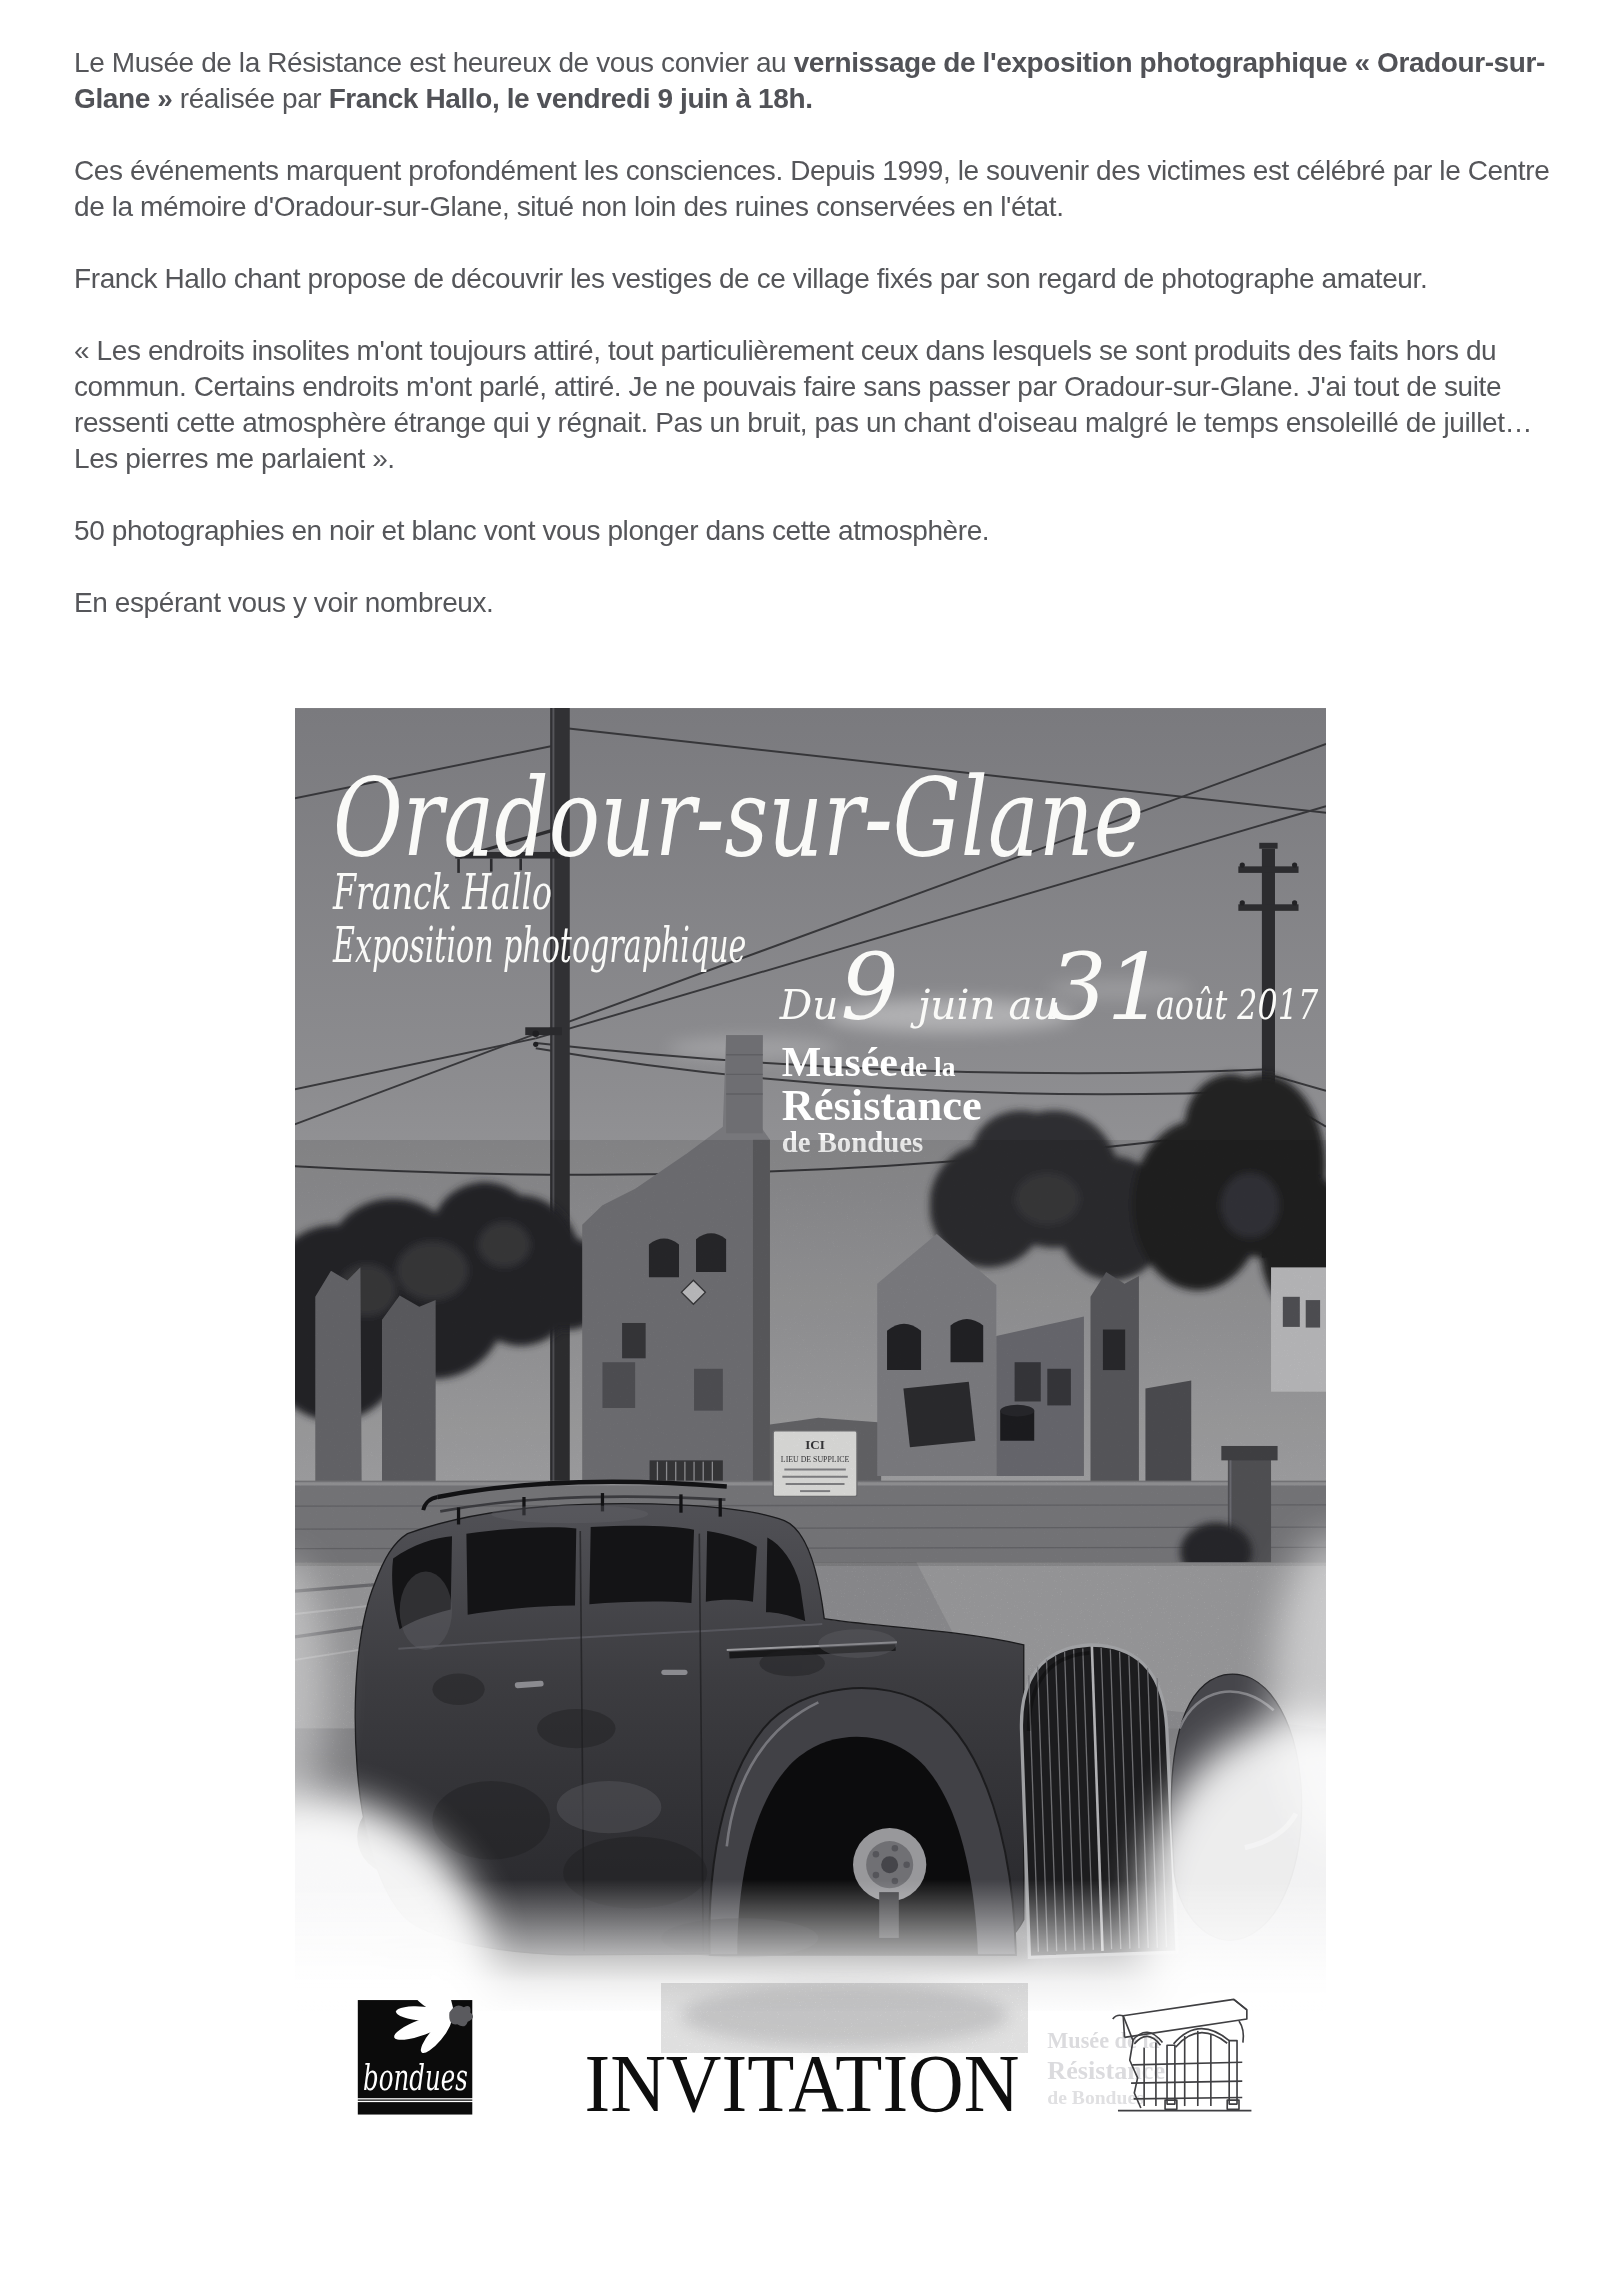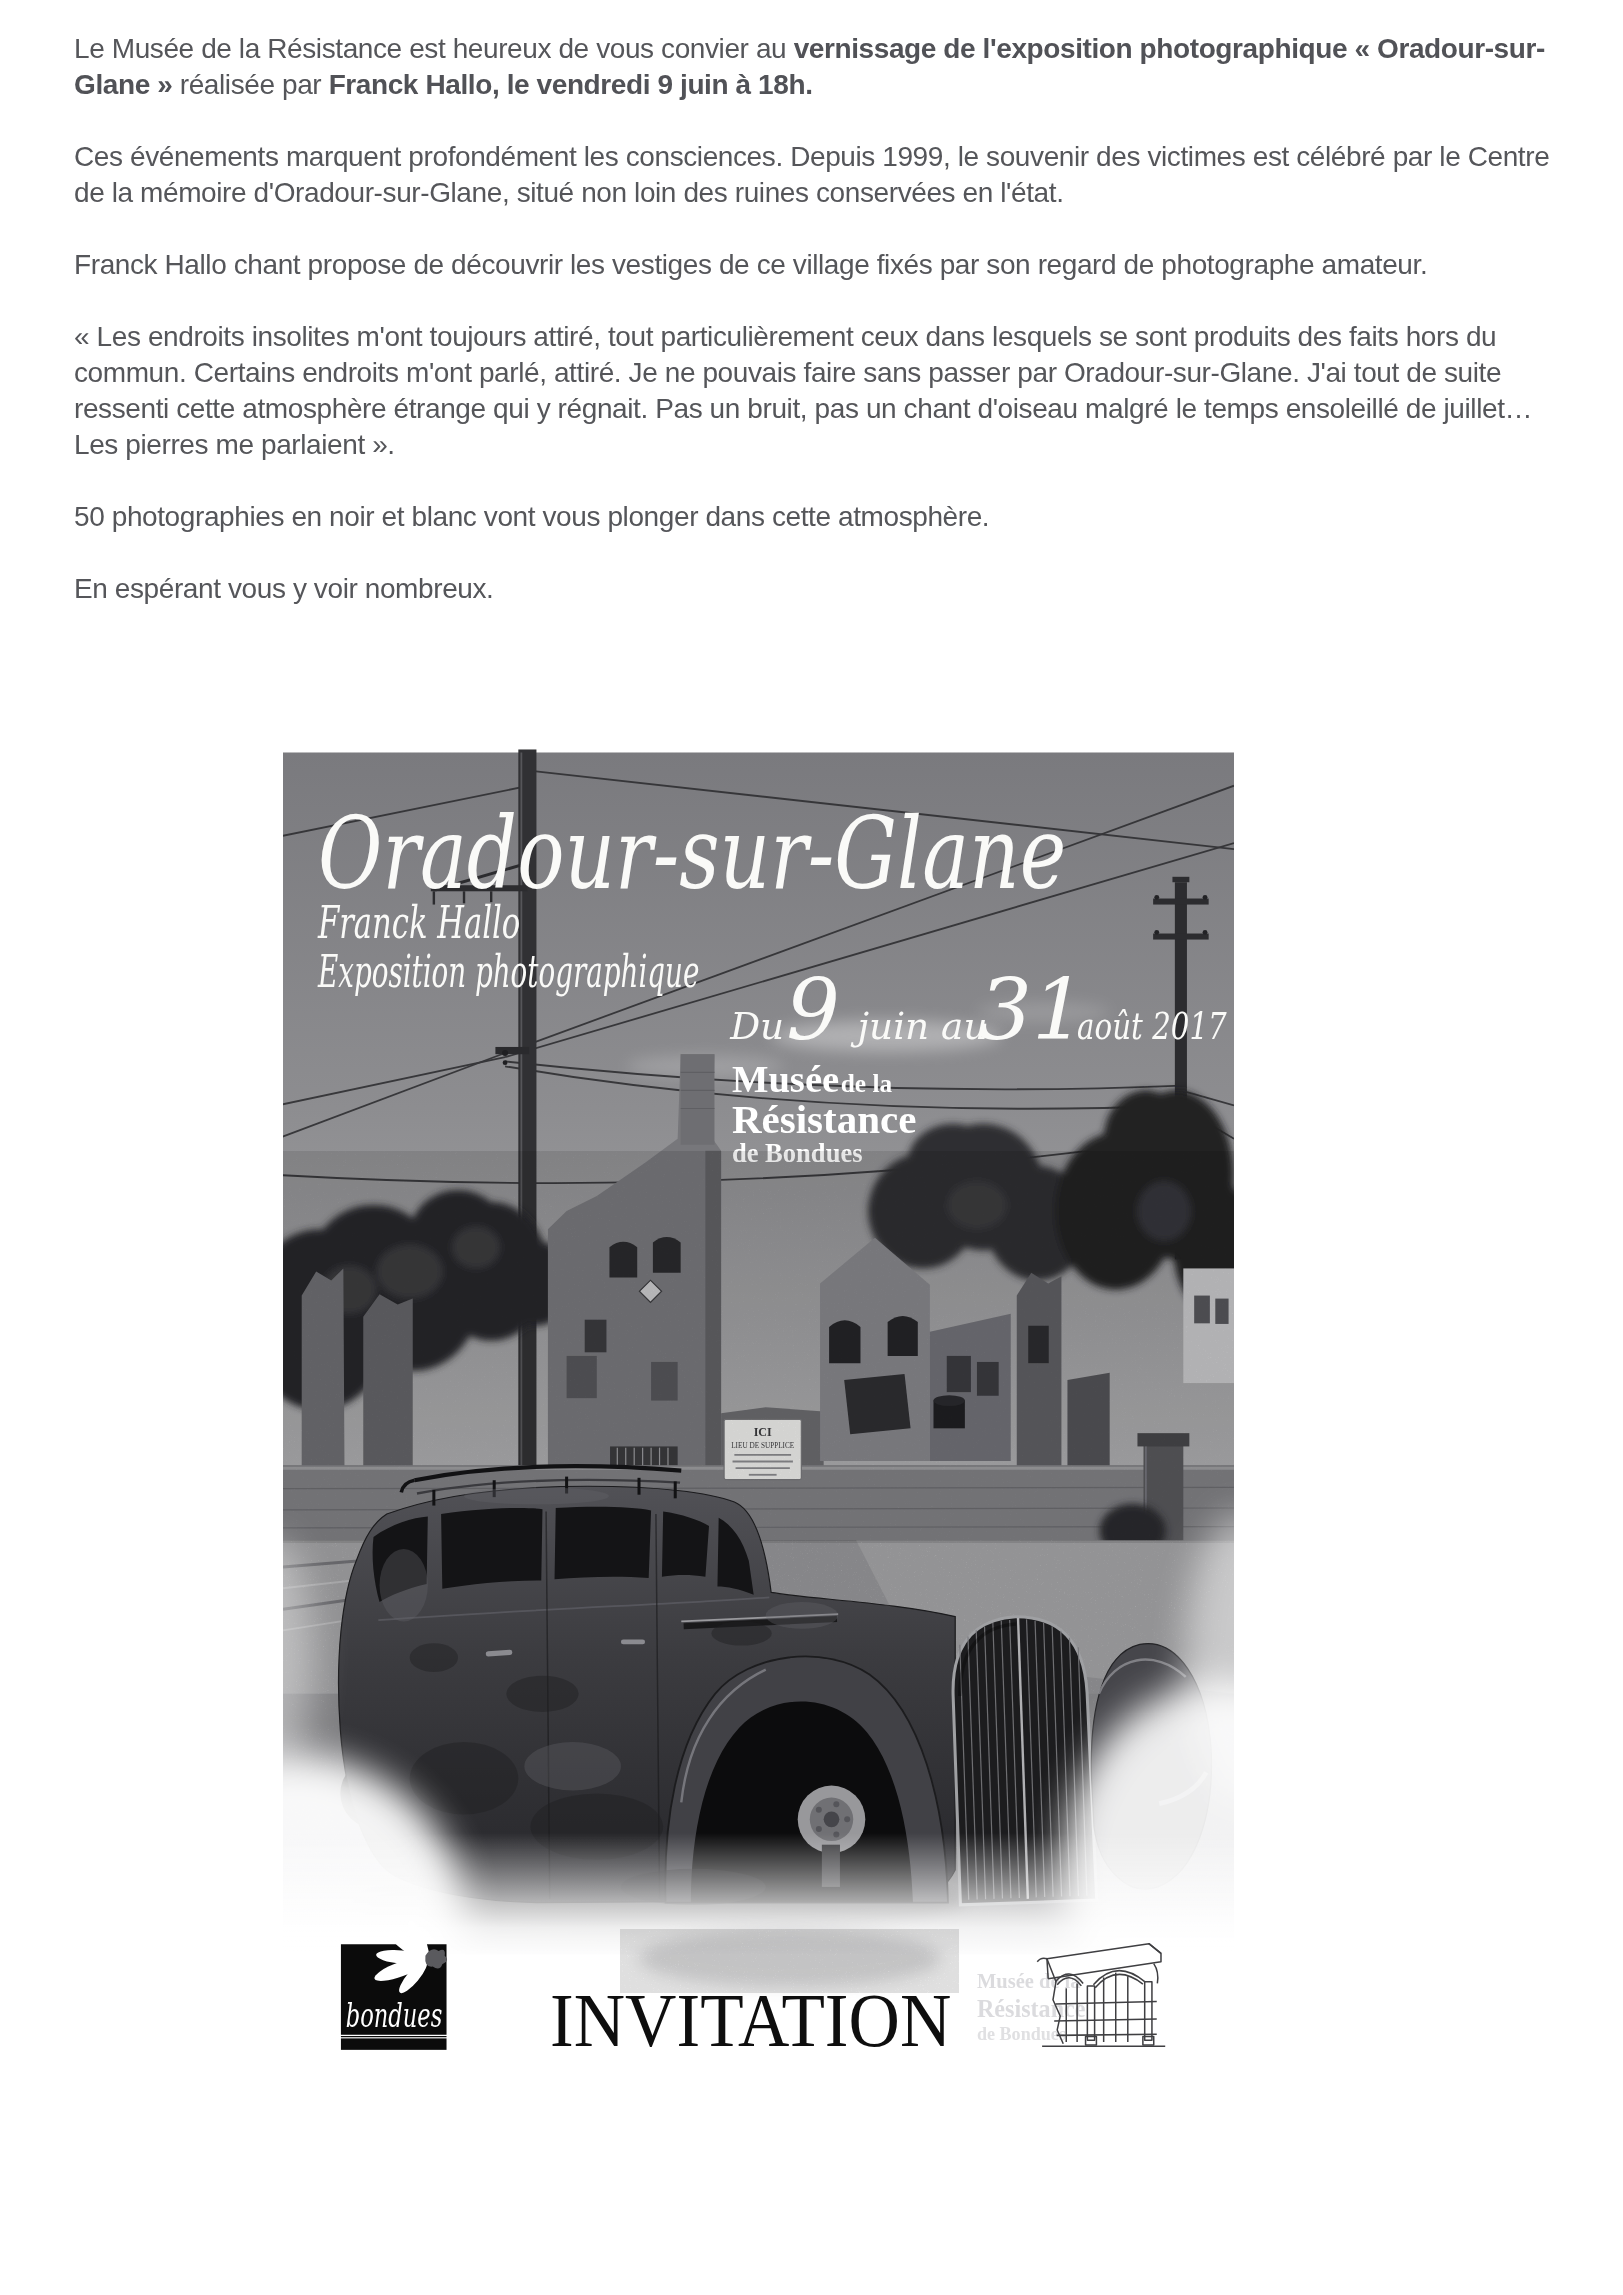--- a/index.html
+++ b/index.html
@@ -7,7 +7,7 @@
        font-family:"Liberation Sans", sans-serif;}
   .intro{position:absolute;left:74px;top:31px;width:1485px;
          font-size:28px;line-height:36px;letter-spacing:-0.4px;color:#55565a;}
-  .intro p{margin:0 0 36px 0;}
+  .intro p{margin:14px 0 36px 0;}
   .intro strong{font-weight:bold;color:#515257;}
   .poster{position:absolute;left:283px;top:696px;width:951px;height:1455px;margin:0;}
   .poster svg{display:block;width:100%;height:100%;}

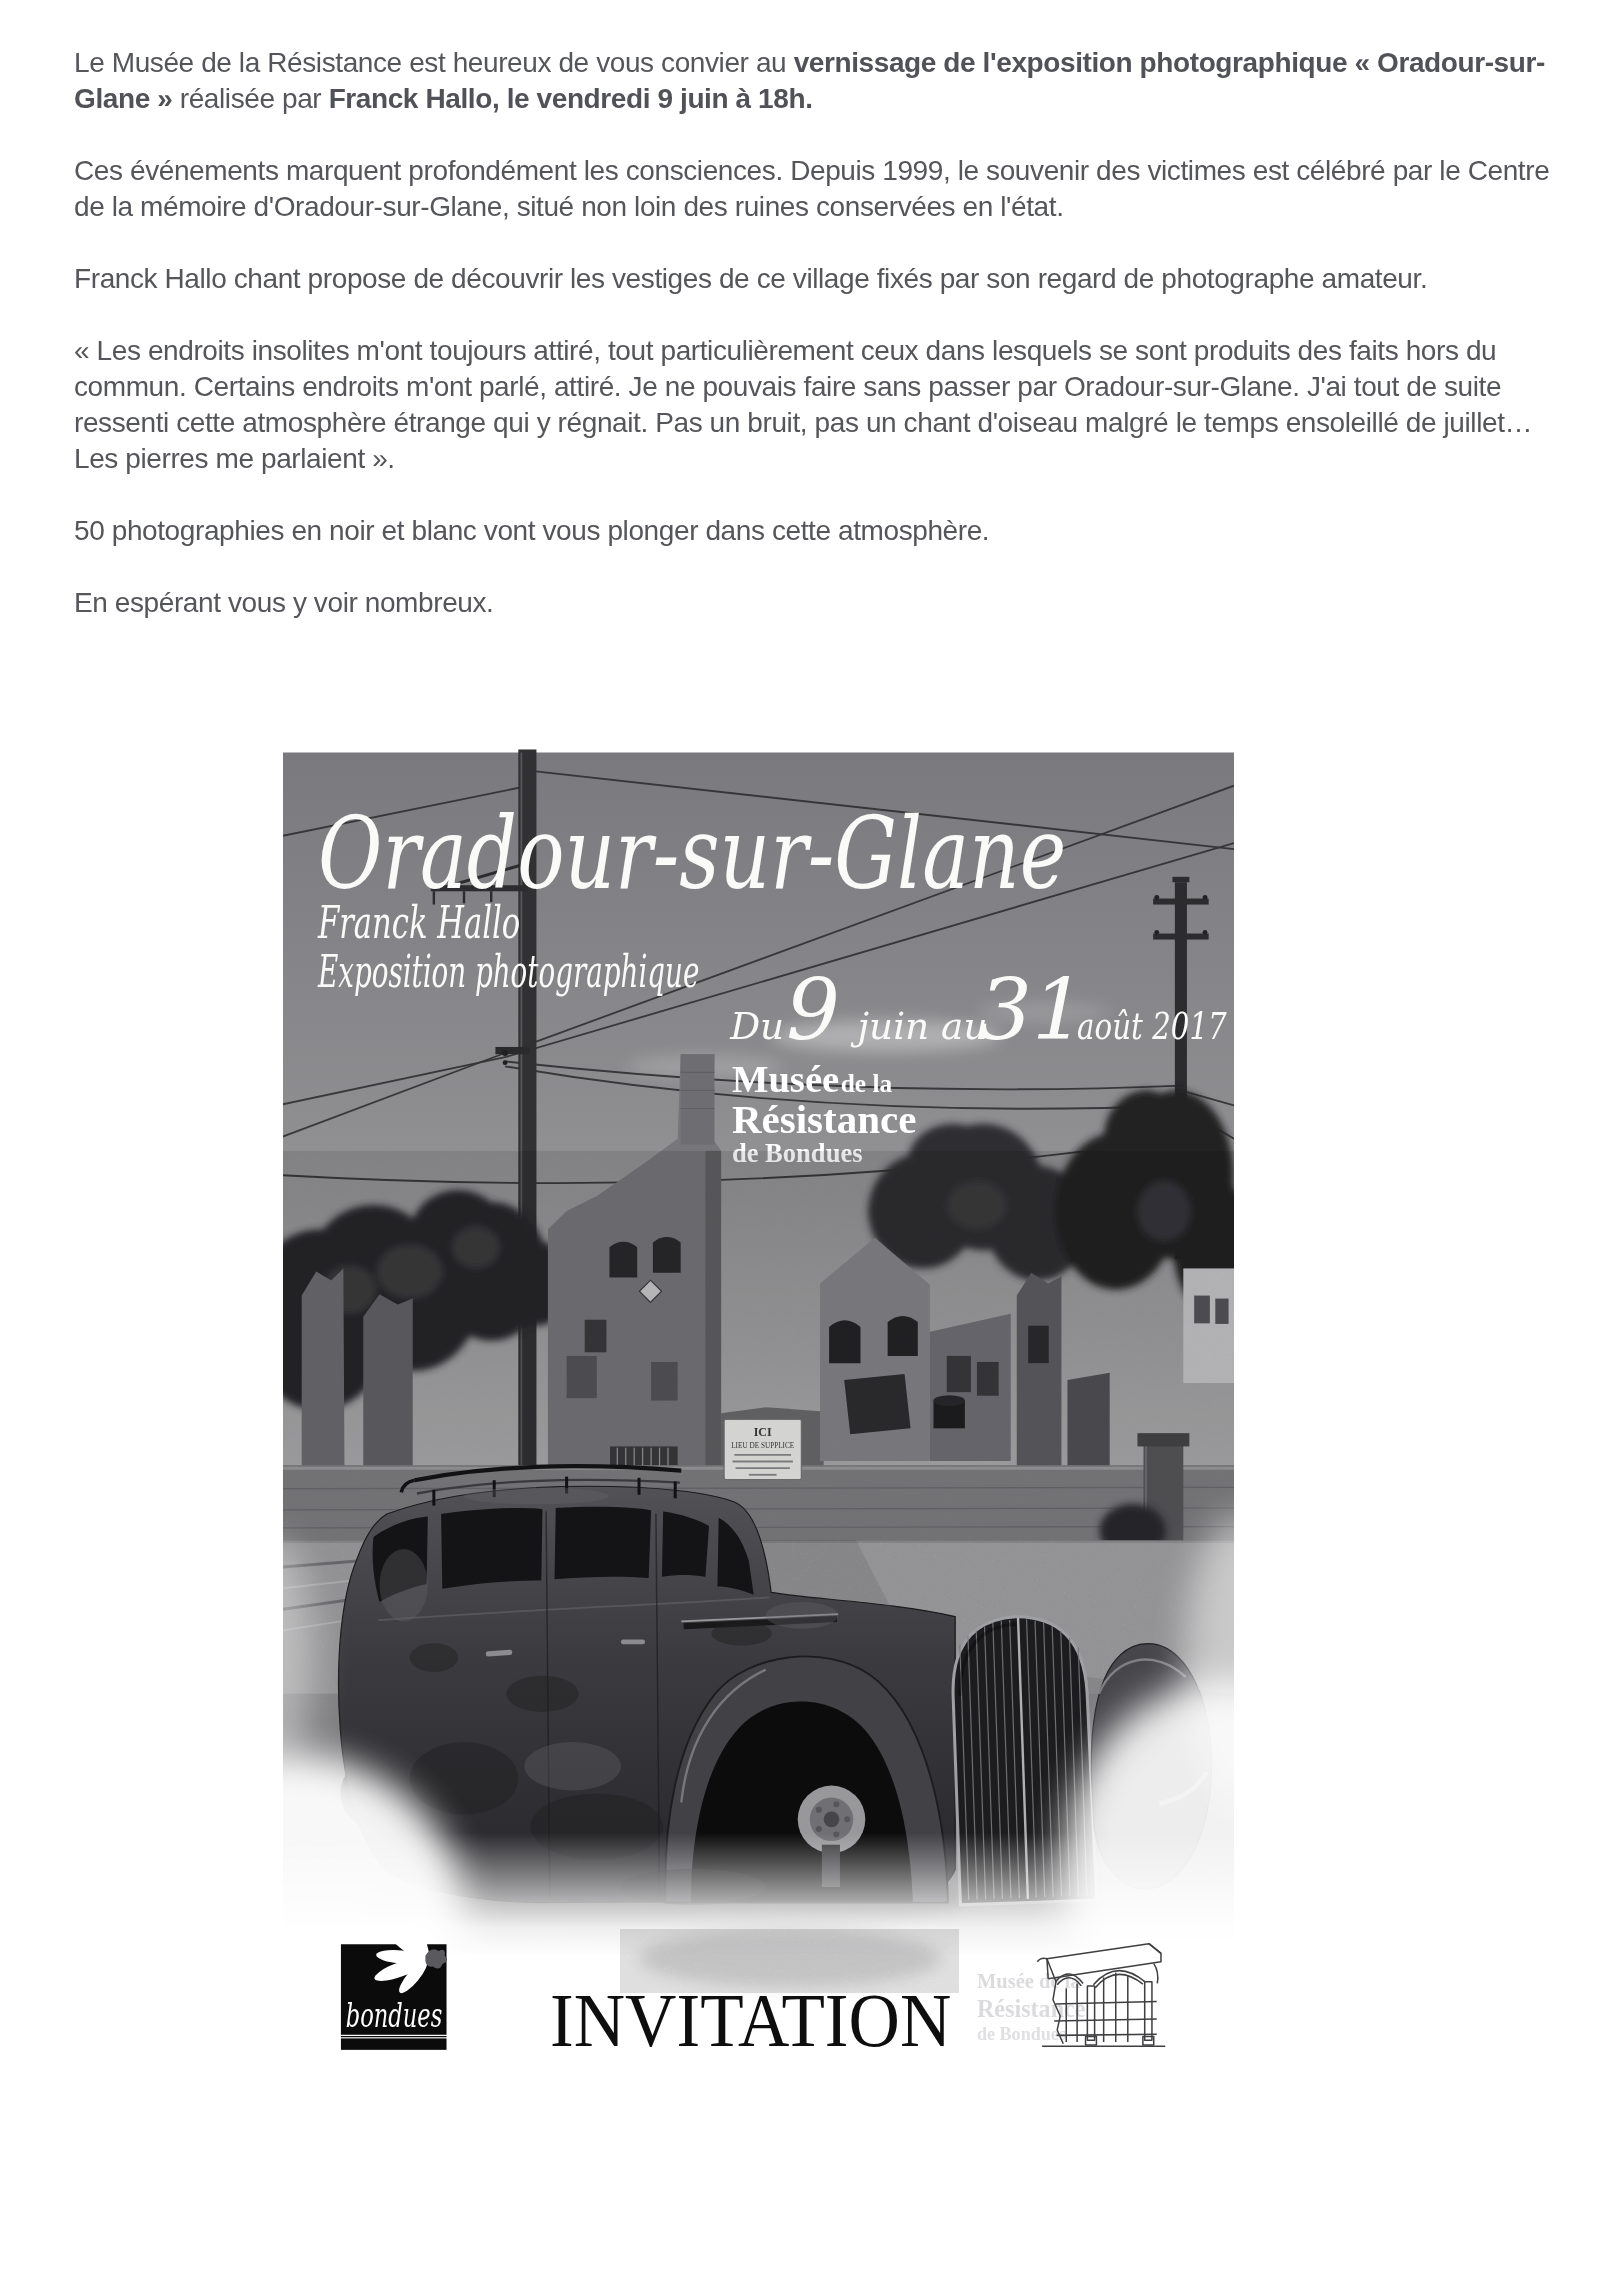--- a/index.html
+++ b/index.html
@@ -9,7 +9,7 @@
          font-size:28px;line-height:36px;letter-spacing:-0.4px;color:#55565a;}
   .intro p{margin:14px 0 36px 0;}
   .intro strong{font-weight:bold;color:#515257;}
-  .poster{position:absolute;left:283px;top:696px;width:951px;height:1455px;margin:0;}
+  .poster{position:absolute;left:283px;top:696px;width:1031px;height:1455px;margin:12px;}
   .poster svg{display:block;width:100%;height:100%;}
   
   .t-script{font-family:"DejaVu Serif", serif;font-style:italic;fill:#fafaf8;}

